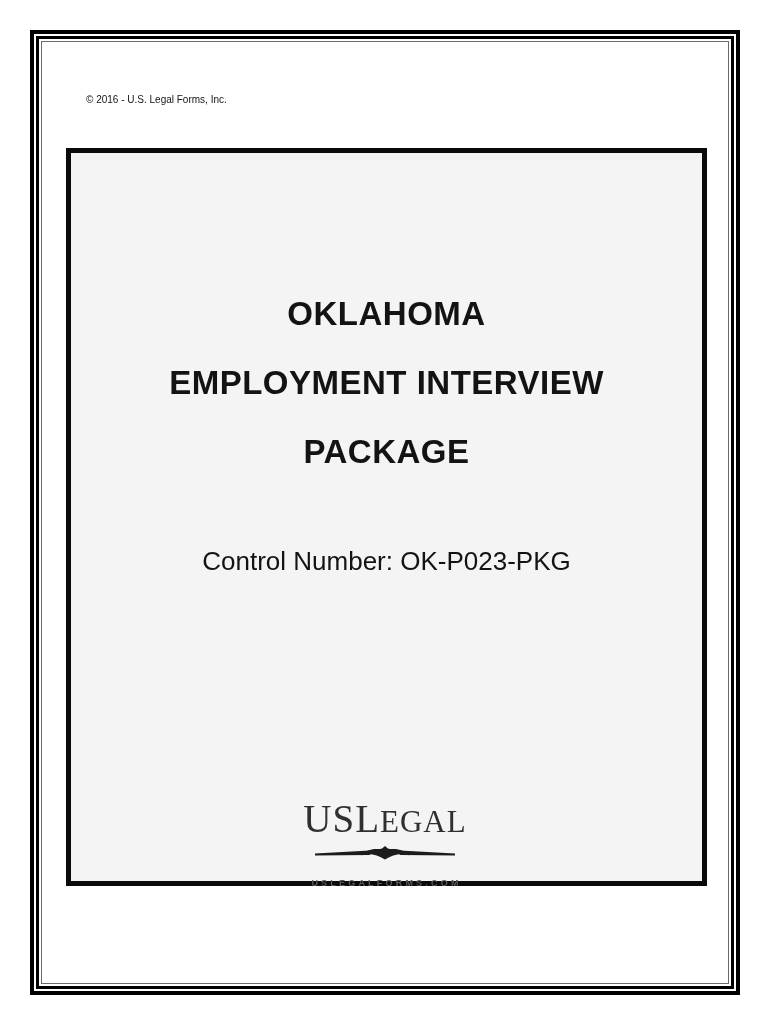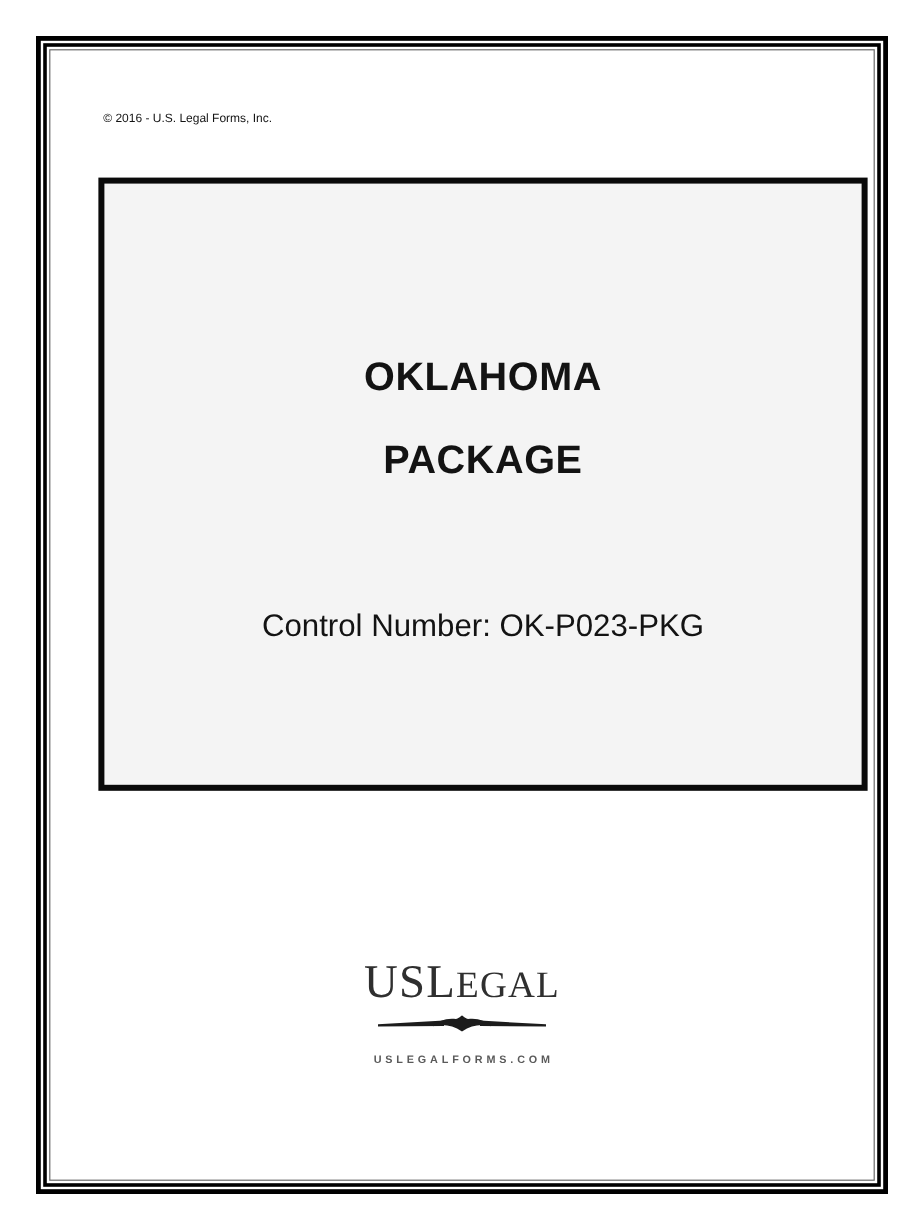--- a/index.html
+++ b/index.html
@@ -53,10 +53,10 @@
   
   .title-box {
     position: absolute;
-    left: 82px;
+    left: 66px;
     top: 148px;
     width: 641px;
-    height: 511px;
+    height: 738px;
     box-sizing: border-box;
     background: var(--box-bg, #f4f4f4);
     border: 5px solid var(--box-border, #0a0a0a);

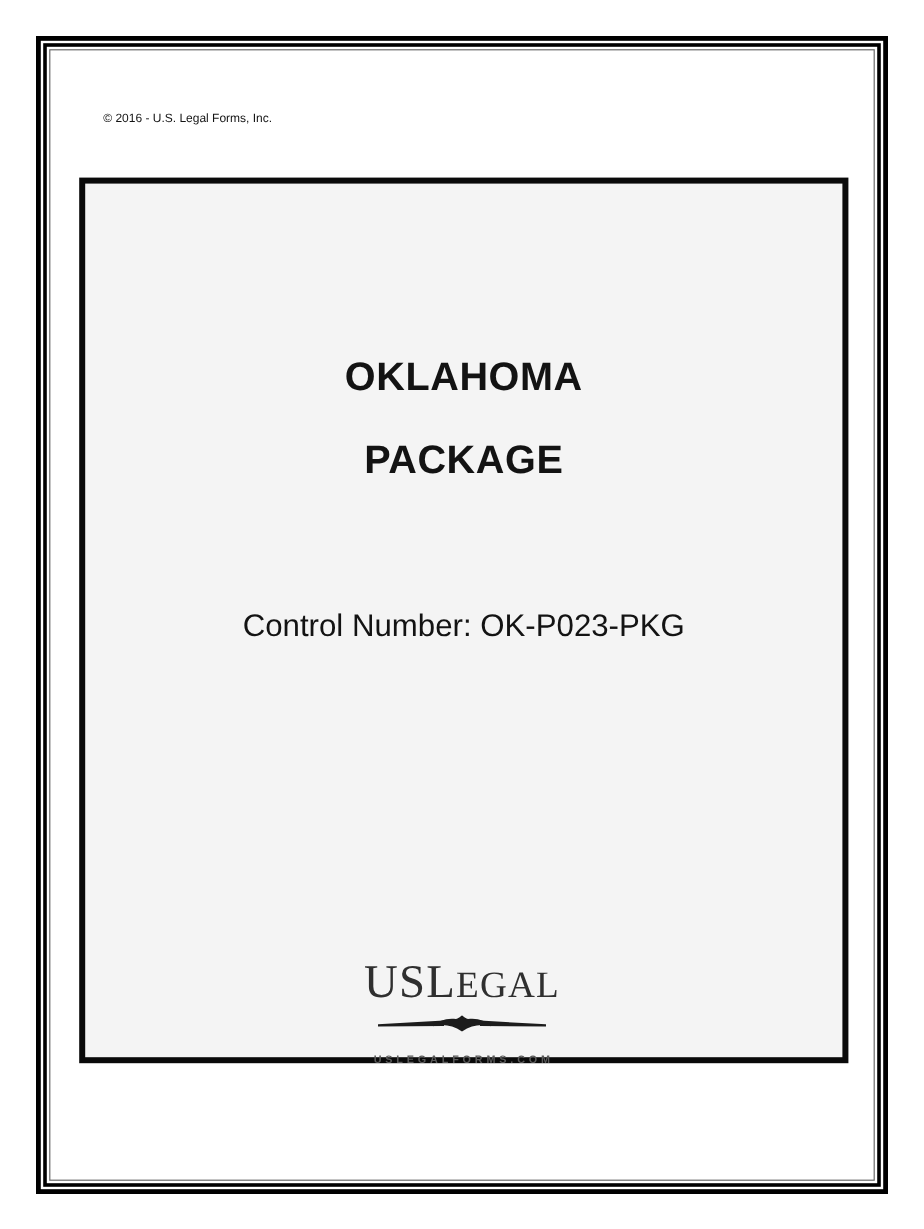--- a/index.html
+++ b/index.html
@@ -120,6 +120,7 @@
 
   <div class="title-box">
     <div class="title-line first">OKLAHOMA</div>
+    <div class="title-line next">EMPLOYMENT INTERVIEW</div>
     <div class="title-line next">PACKAGE</div>
     <div class="control-number">Control Number: OK-P023-PKG</div>
   </div>

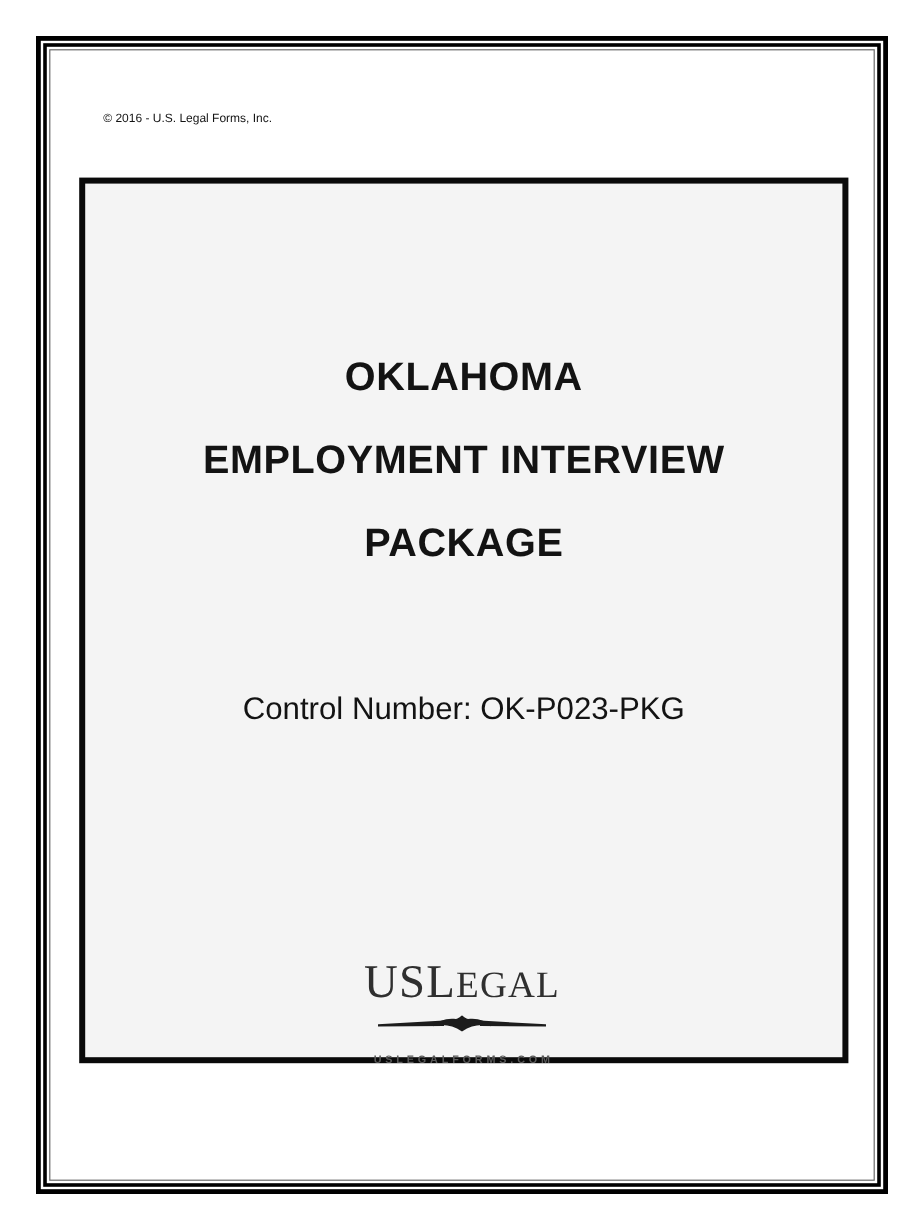--- a/index.html
+++ b/index.html
@@ -72,7 +72,7 @@
   .title-line.first { margin-top: 144px; }
   .title-line.next  { margin-top: 36px; }
   .control-number {
-    margin-top: 109px;
+    margin-top: 80px;
     font-size: 26px;
     line-height: 26px;
     color: var(--title-text, #1a1a1a);

